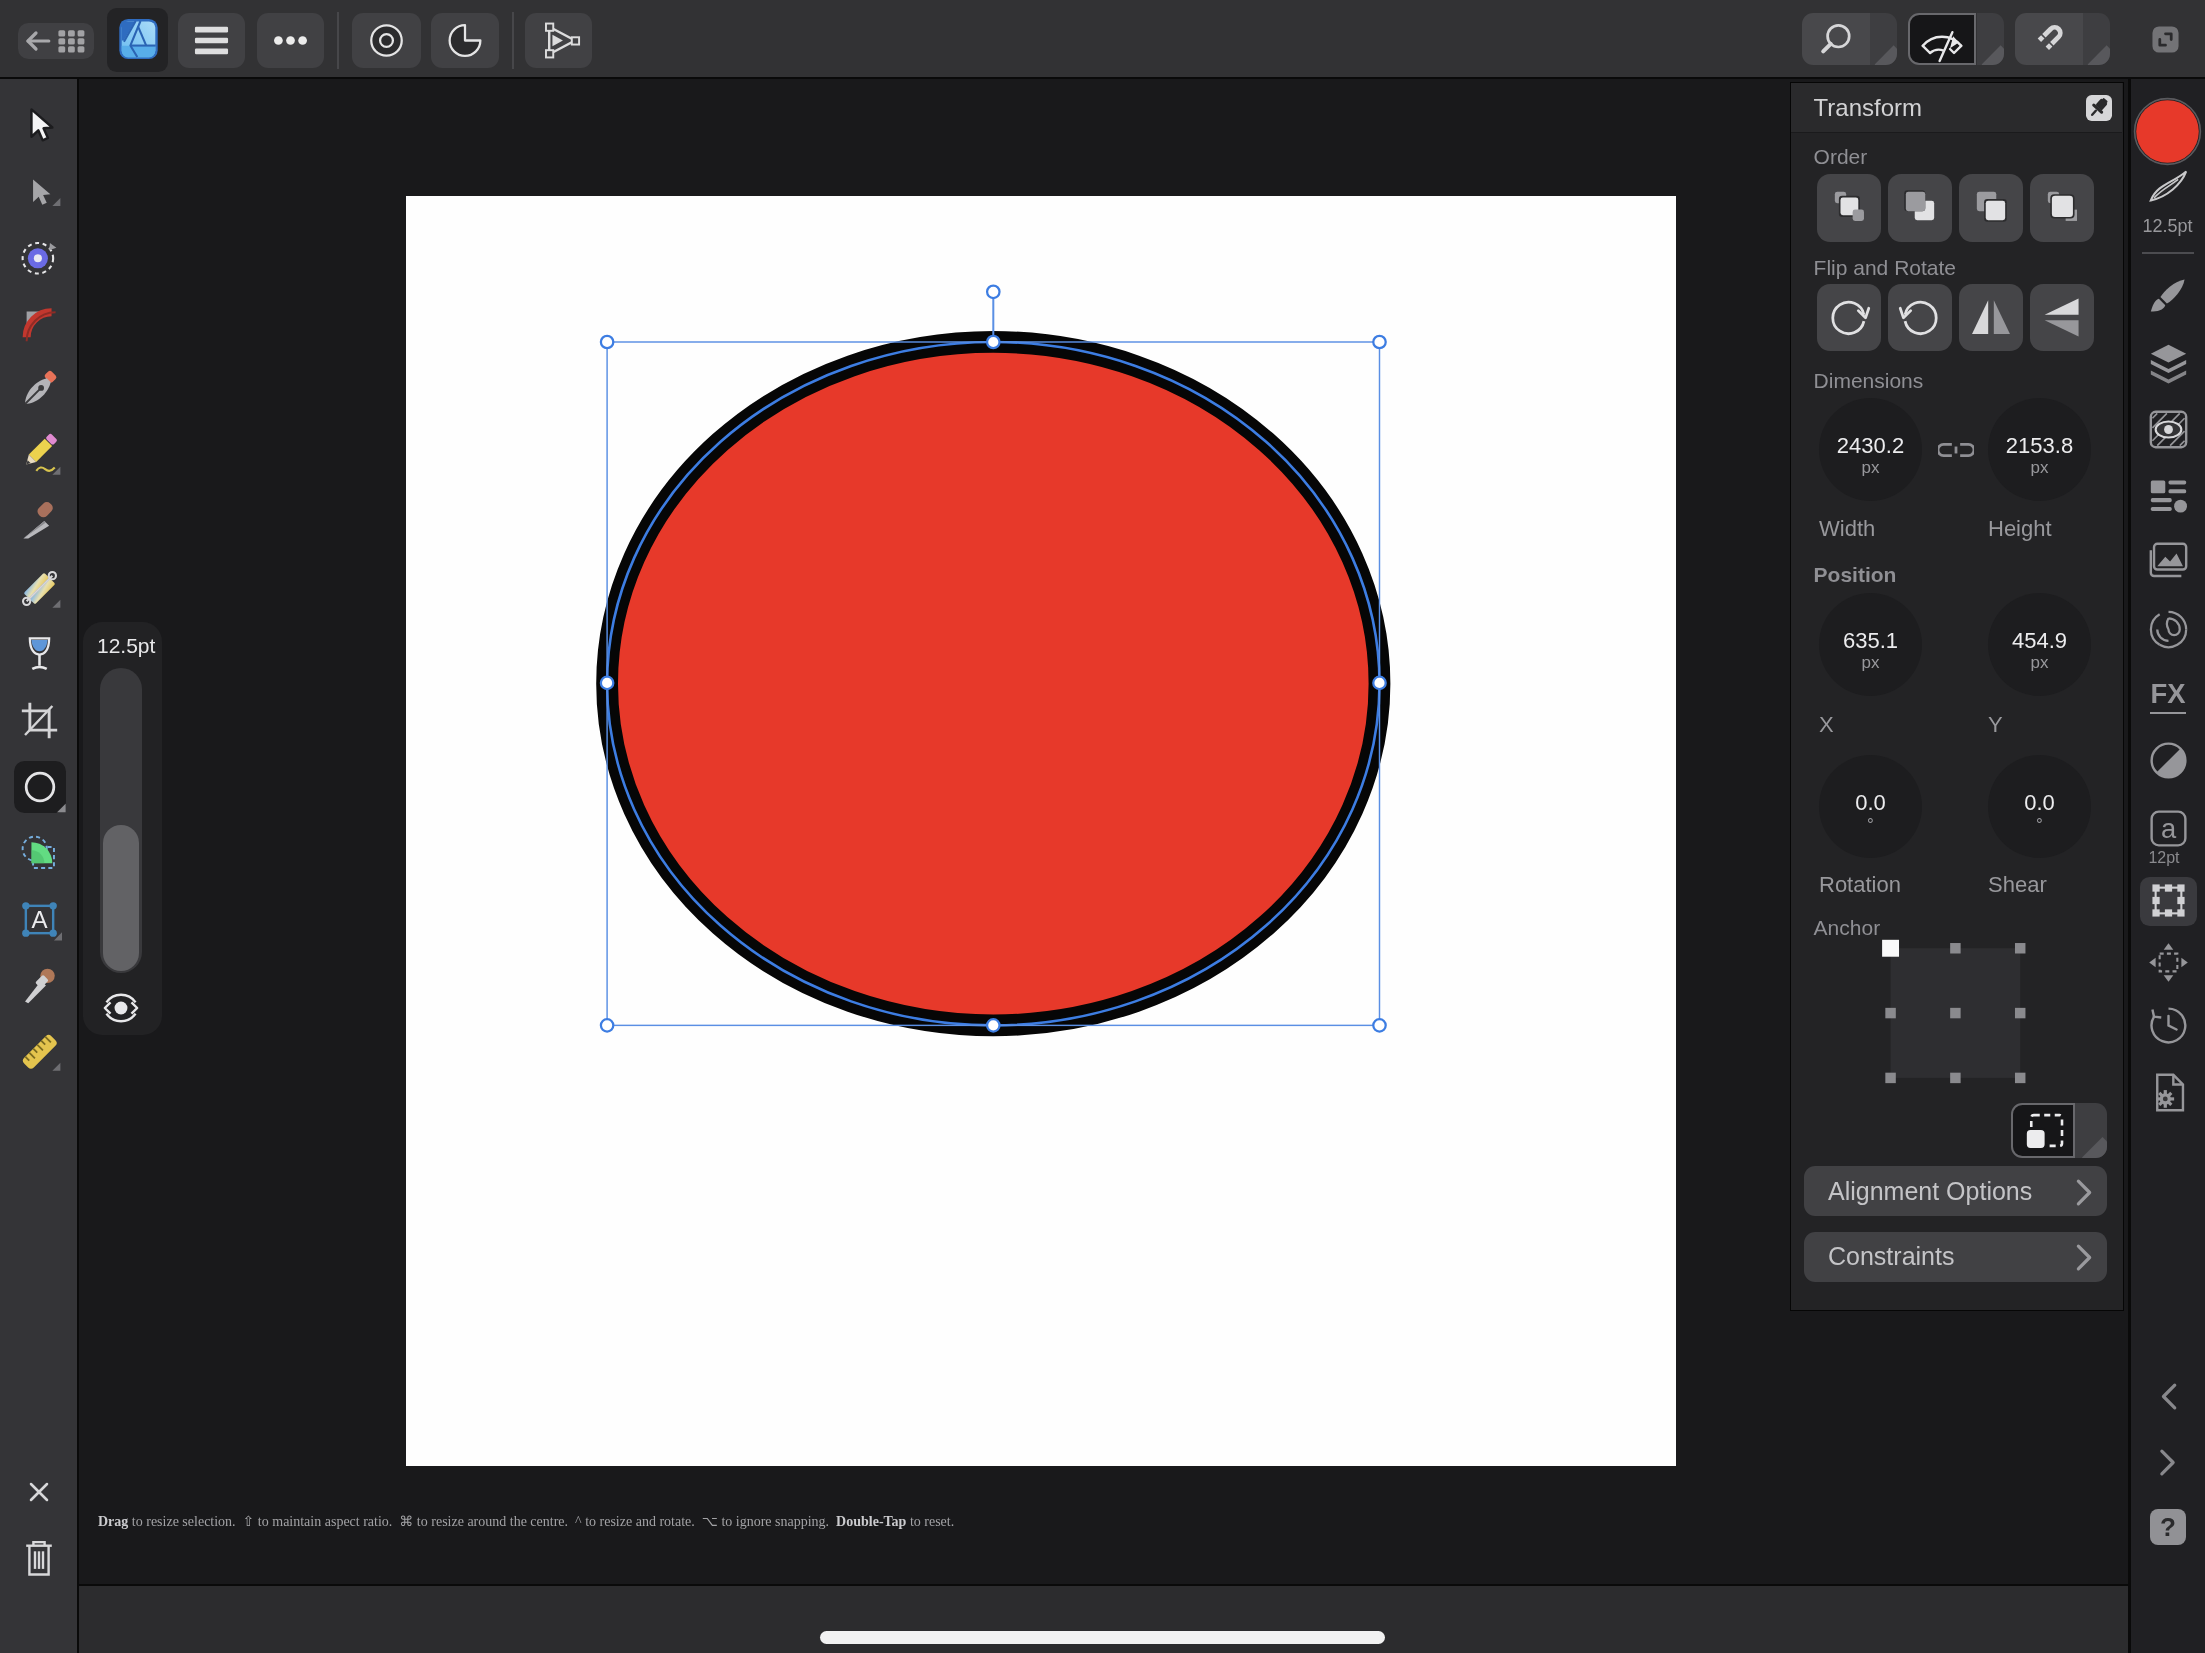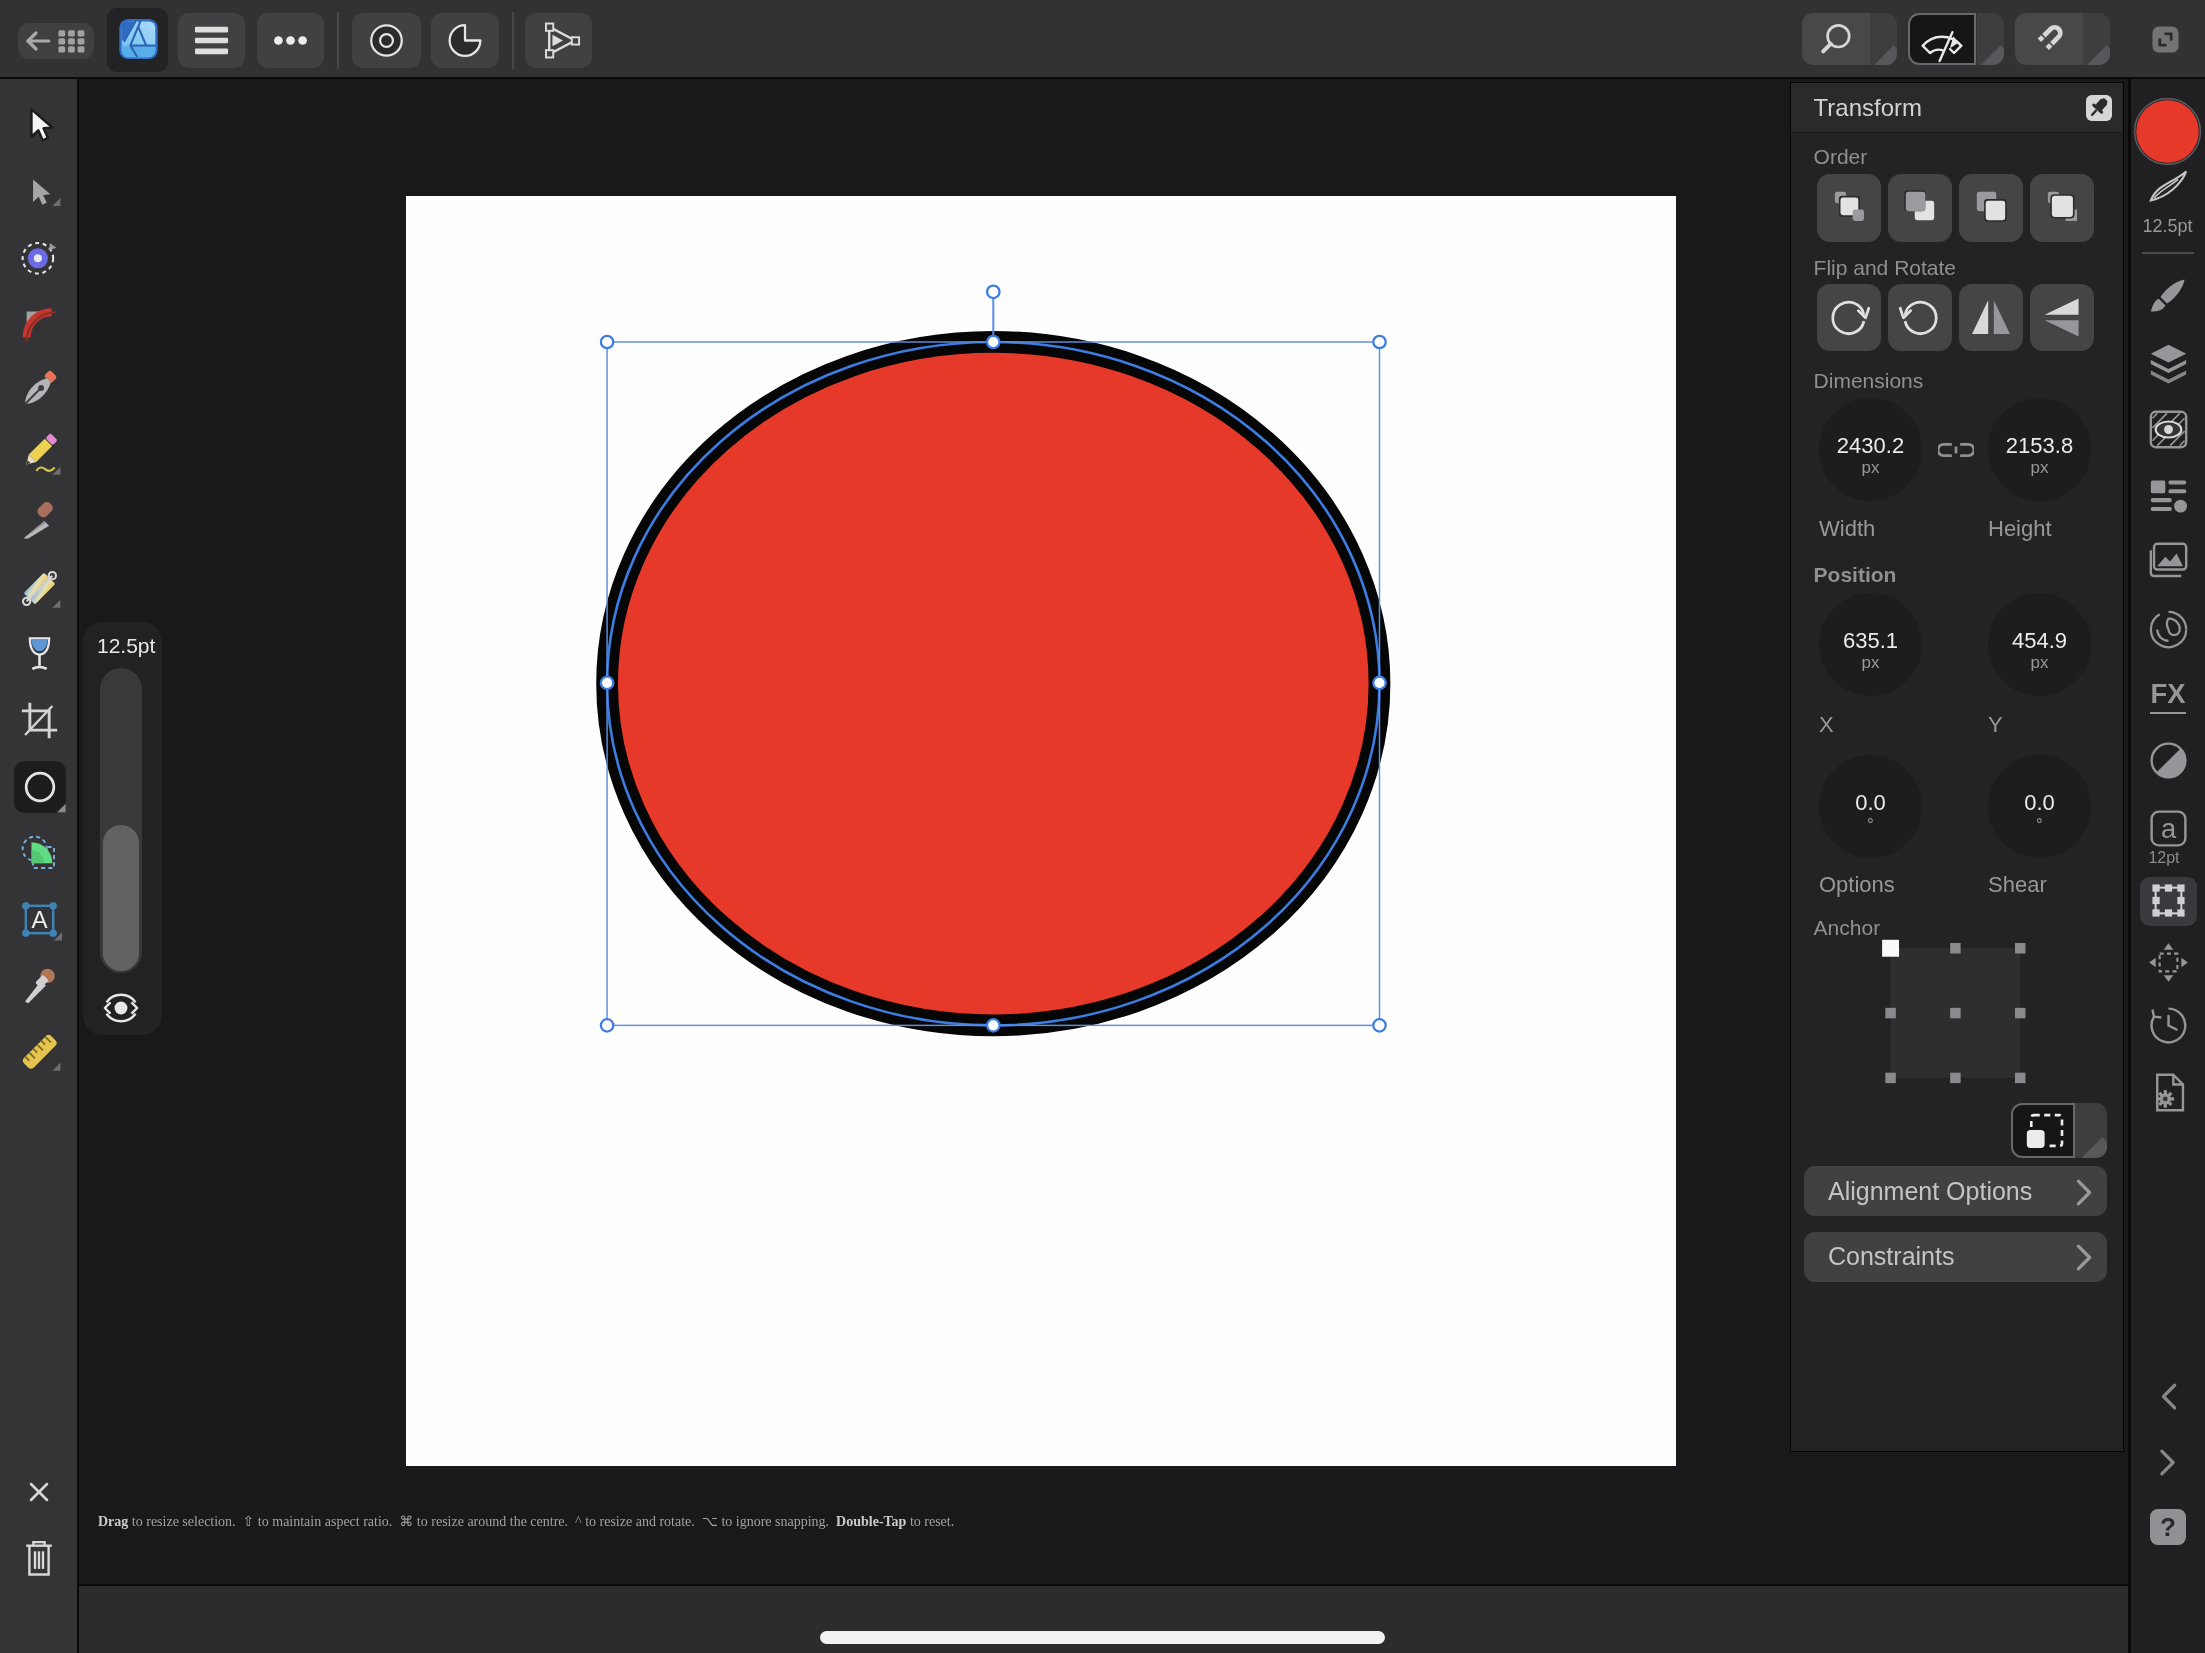--- a/index.html
+++ b/index.html
@@ -330,7 +330,7 @@
   <path d="M39 19 L46 26 L39 33" fill="none" stroke="#e8e8ea" stroke-width="3" stroke-linejoin="round"></path>
 </svg>
 
-<div id="panel" class="abs" style="left:1790px;top:82px;width:334px;height:1370px;background:#232325;border:1.6px solid #060606;">
+<div id="panel" class="abs" style="left:1790px;top:82px;width:334px;height:1229px;background:#232325;border:1.6px solid #060606;">
   <div class="abs" style="left:0;top:0;width:331px;height:50px;background:#2a2a2c;border-bottom:1.6px solid #1a1a1c;"></div>
   <div class="abs" style="left:22.6px;top:11.3px;font-size:24px;color:#d2d2d4;">Transform</div>
   <div class="abs" style="left:295px;top:12px;width:26px;height:26px;background:#d6d6d8;border-radius:5.7px;"></div>

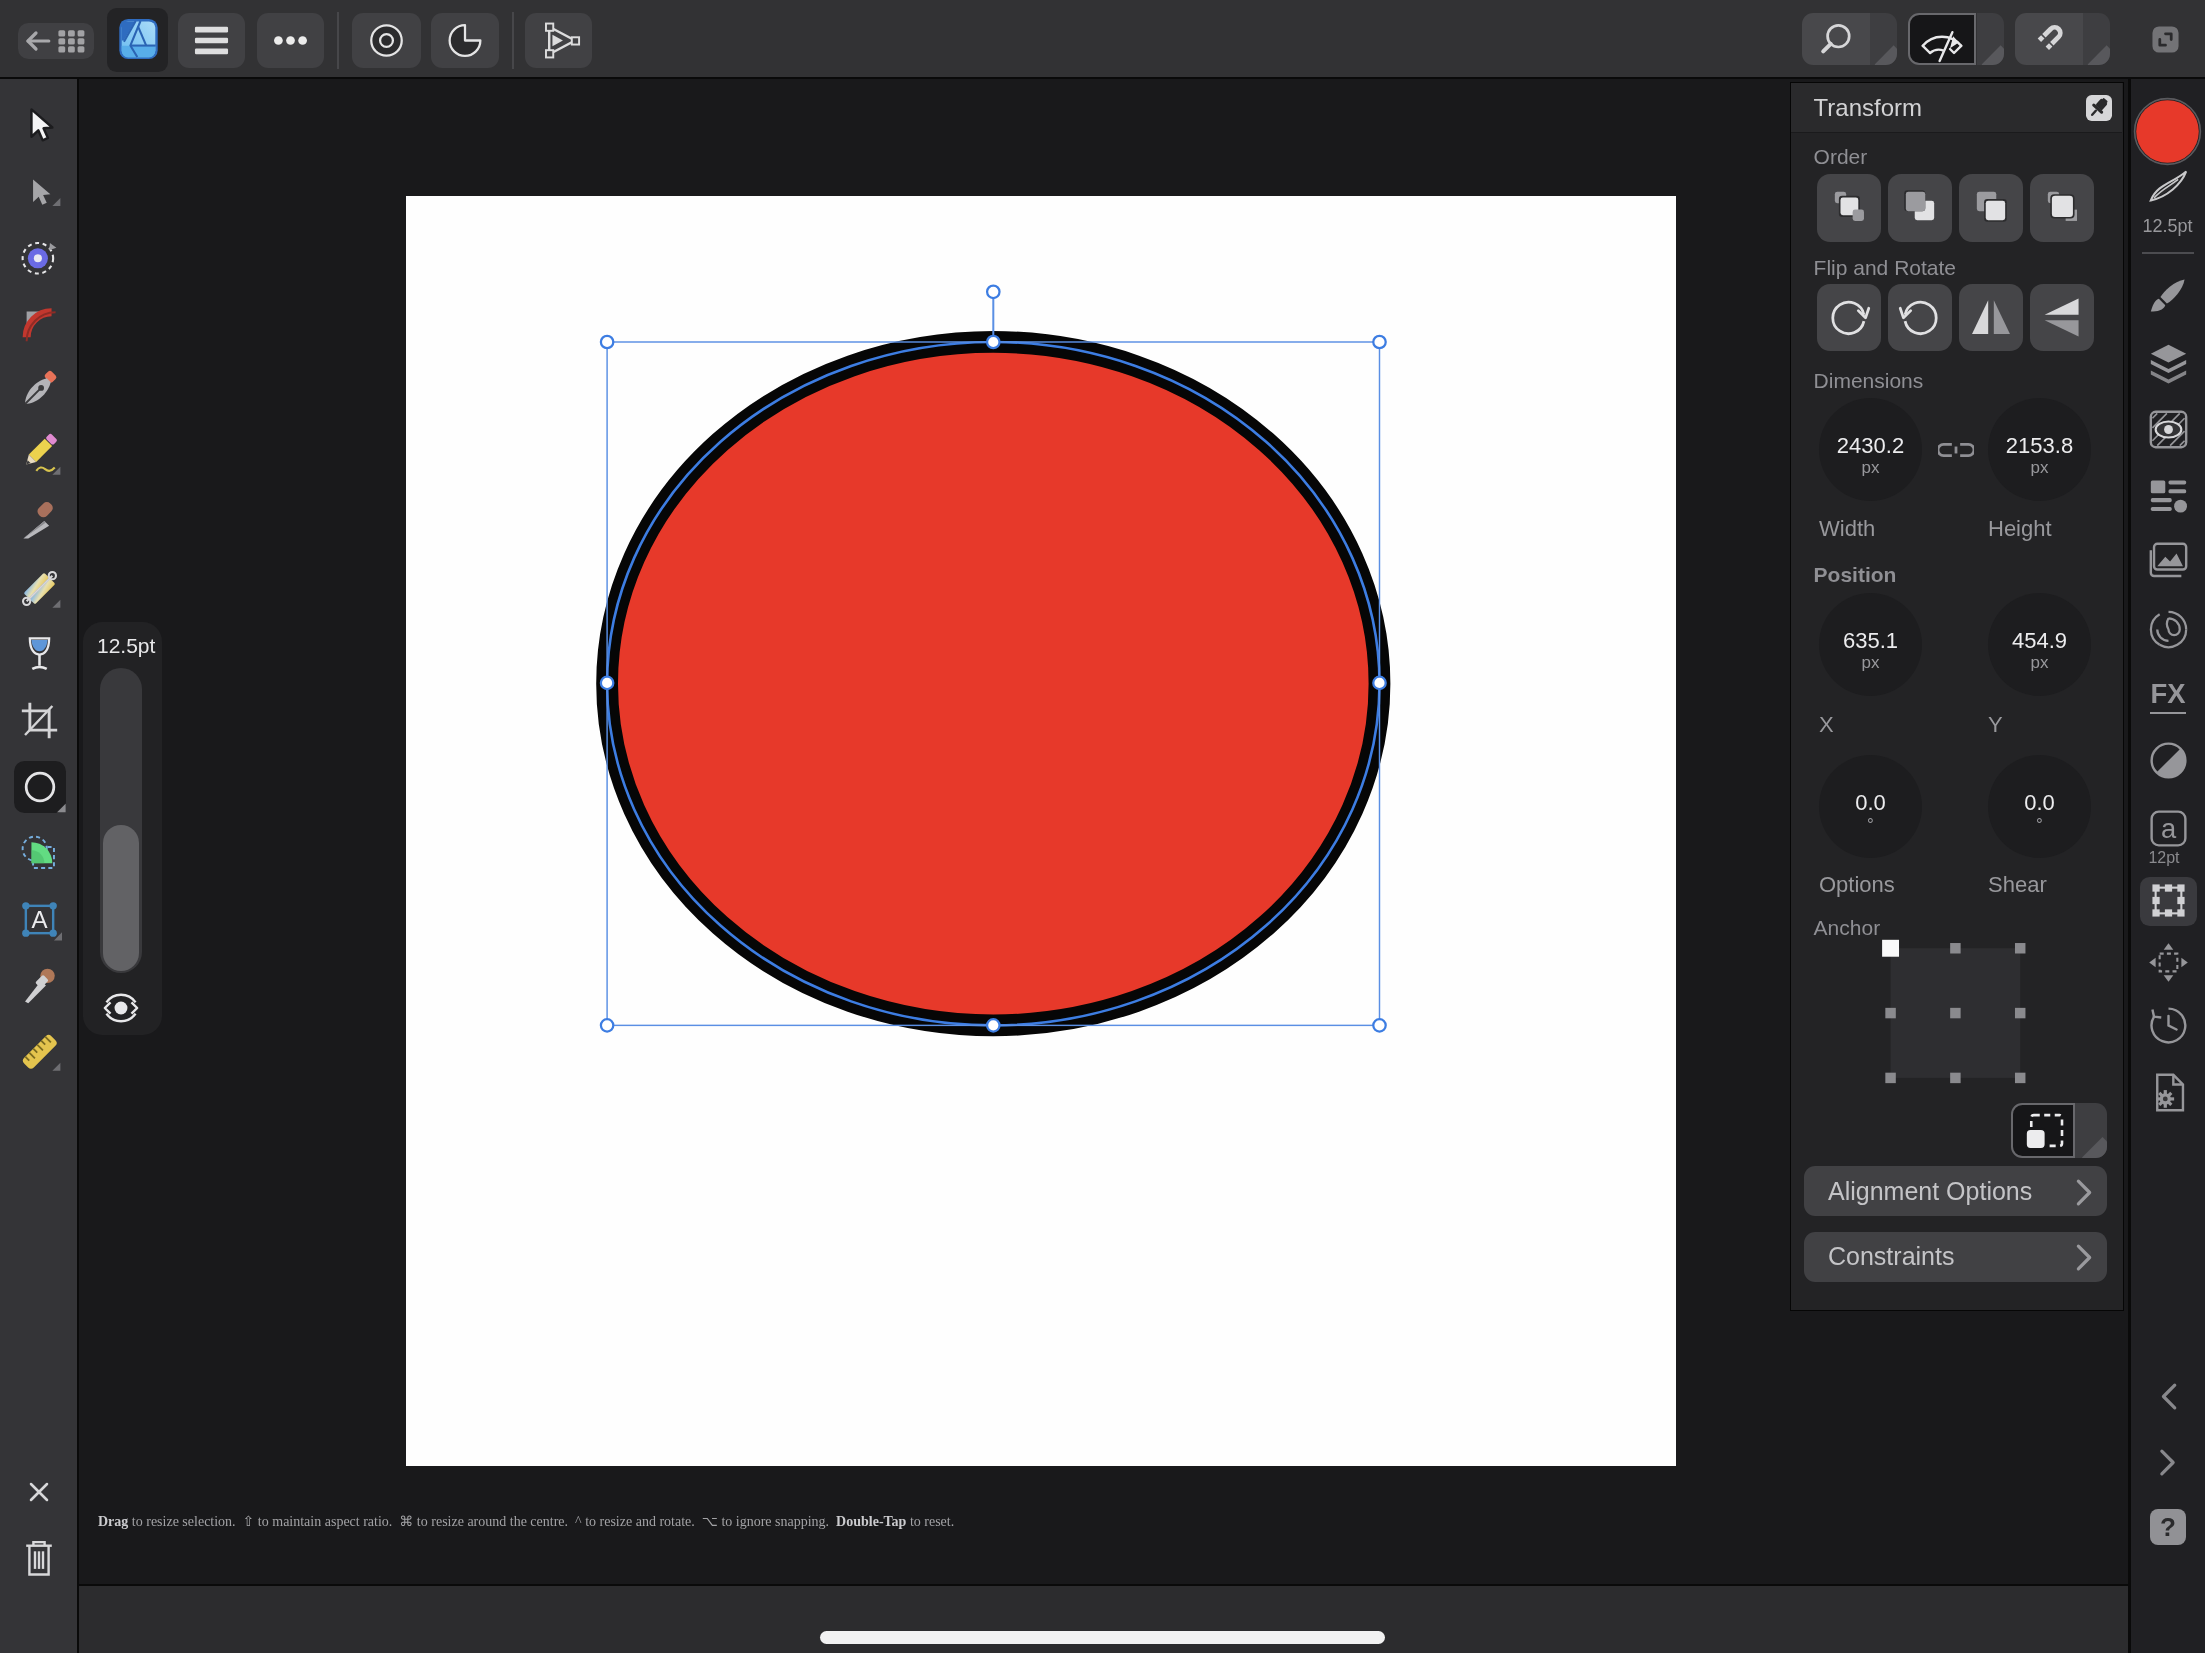--- a/index.html
+++ b/index.html
@@ -432,7 +432,7 @@
       <div class="v">0.0</div>
       <div class="u">°</div>
     </div>
-  <div class="dlbl" style="left:28px;top:789px;width:103px;">Options</div>
+  <div class="dlbl" style="left:28px;top:789px;width:103px;">Rotation</div>
   <div class="dlbl" style="left:197px;top:789px;width:103px;">Shear</div>
 
   <div class="lbl" style="left:22.6px;top:833px;">Anchor</div>

